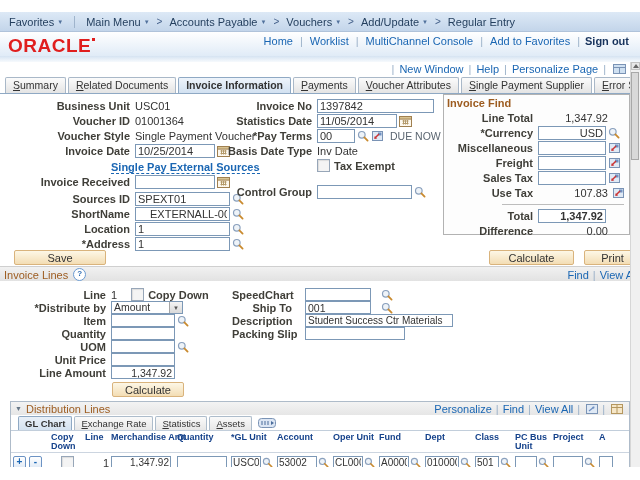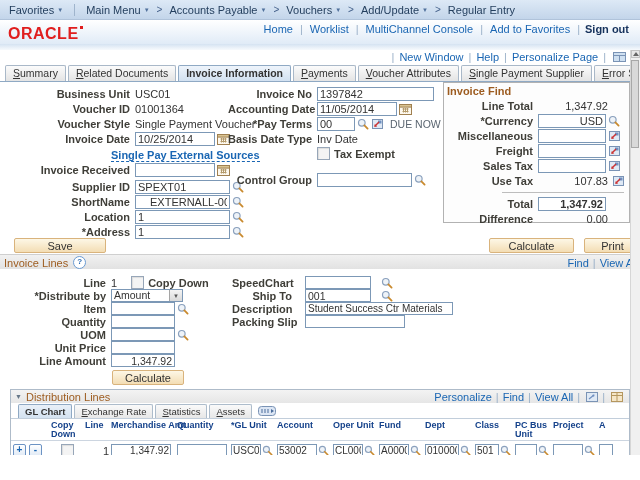--- a/index.html
+++ b/index.html
@@ -4,7 +4,7 @@
 <style>
   html,body{margin:0;padding:0;}
   body{width:640px;height:480px;overflow:hidden;font-family:"Liberation Sans",sans-serif;font-size:11px;color:#333;background:#fff;position:relative;}
-  .page{position:absolute;left:0;top:0;width:640px;height:455px;overflow:hidden;background:#fff;}
+  .page{position:absolute;left:0;top:12px;width:640px;height:455px;overflow:hidden;background:#fff;}
 
   
   .crumbbar{height:19px;background:linear-gradient(#dde9f6,#c3d5ea);border-bottom:1px solid #b0c3da;display:flex;align-items:center;padding:0 6px;color:#243f5e;}

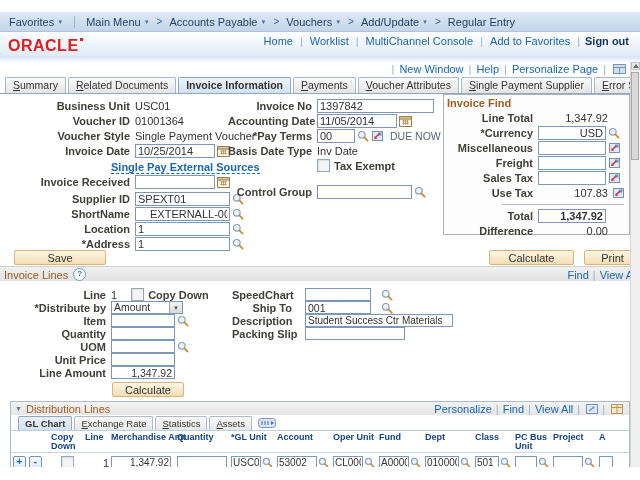--- a/index.html
+++ b/index.html
@@ -13,7 +13,7 @@
   .bc-divider{width:1px;height:12px;background:#9fb4cc;margin:0 8px;}
   .bc-sep{margin:0 4px;color:#44608a;font-size:10px;}
   .headerbar{height:24px;background:linear-gradient(#ffffff,#e0ebf7);position:relative;}
-  .logo{position:absolute;left:8px;top:6px;font-weight:bold;font-size:16px;color:#e01e1e;letter-spacing:.5px;line-height:15px;}
+  .logo{position:absolute;left:8px;top:6px;font-weight:bold;font-size:19px;color:#e01e1e;letter-spacing:.5px;line-height:15px;}
   .logo .tm{display:inline-block;width:3px;height:3px;background:#e01e1e;vertical-align:top;margin-left:1px;}
   .hdr-links{position:absolute;right:6px;top:3px;display:flex;align-items:center;}
   .hdr-link{color:#1a66b3;margin:0 7px;cursor:pointer;white-space:nowrap;}

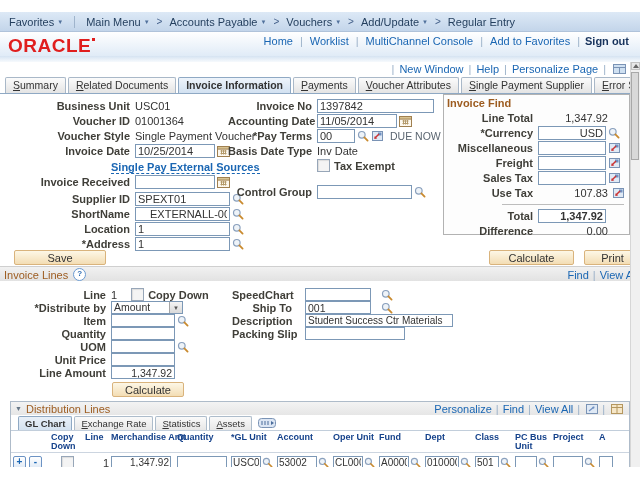--- a/index.html
+++ b/index.html
@@ -309,7 +309,7 @@
           <input class="tinput" style="width: 117px;" value="1397842">
         </div>
       <div class="frow">
-          <span class="flabel">Accounting Date</span>
+          <span class="flabel">Statistics Date</span>
           <input class="tinput" style="width: 80px;" value="11/05/2014">
           <span class="icon">
             <svg width="13" height="12" viewBox="0 0 13 12">

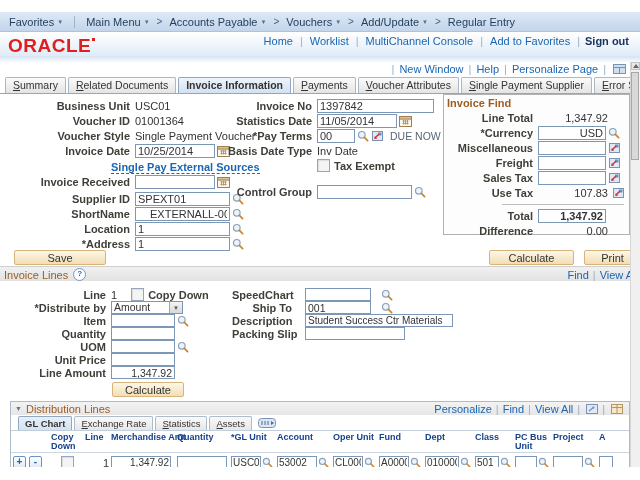--- a/index.html
+++ b/index.html
@@ -262,7 +262,7 @@
           </span>
         </div>
       <div class="frow" style="margin-top:2px">
-          <span class="flabel">Supplier ID</span>
+          <span class="flabel">Sources ID</span>
           <input class="tinput" style="width: 95px;" value="SPEXT01">
           <span class="icon">
             <svg width="12" height="12" viewBox="0 0 12 12">

